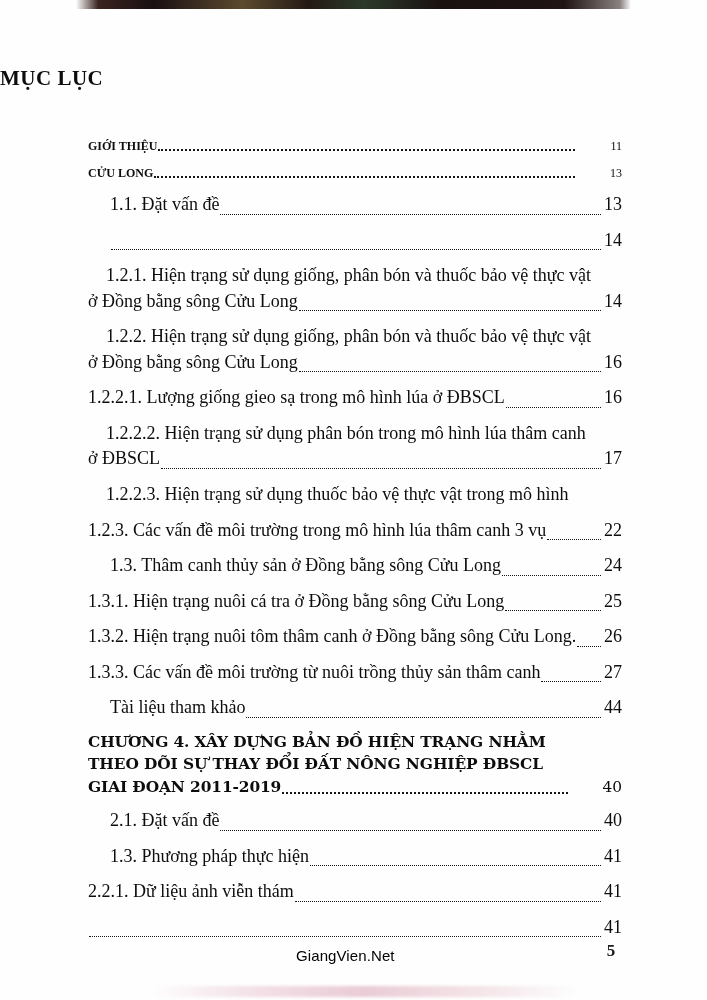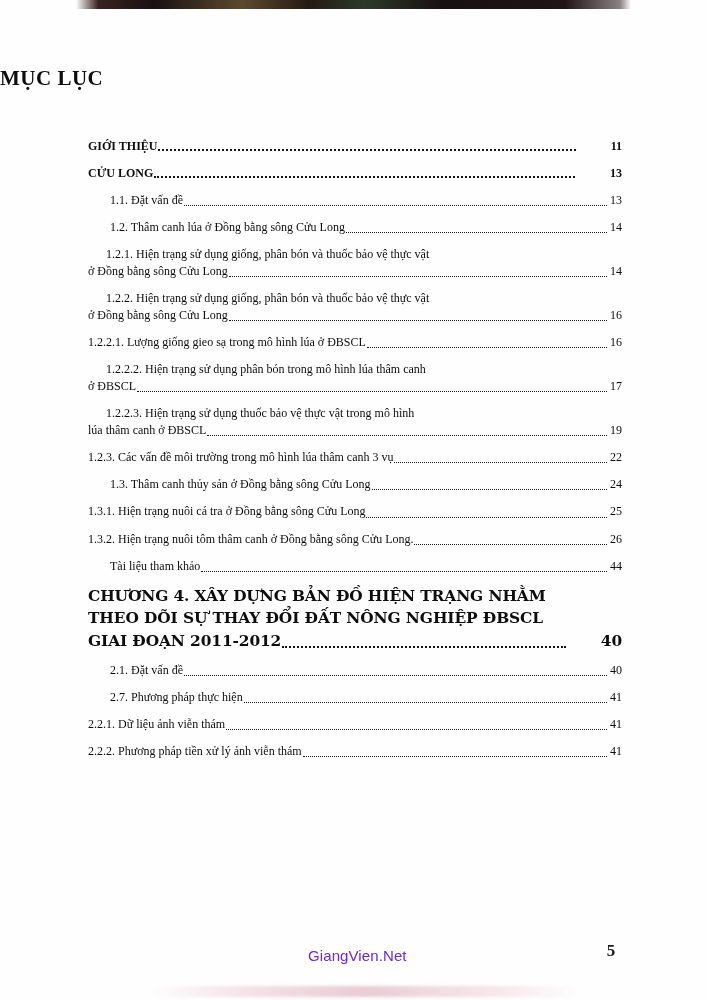--- a/index.html
+++ b/index.html
@@ -116,7 +116,7 @@
   }
 
   .lvl-0 .leader { border-bottom-width: 2px; margin-bottom: 4px; }
-  .lvl-0 .page   { font-weight: 700; margin-left: 32px; }
+  .lvl-0 .page   { font-weight: 400; margin-left: 32px; }
 
   
   .chap2 {

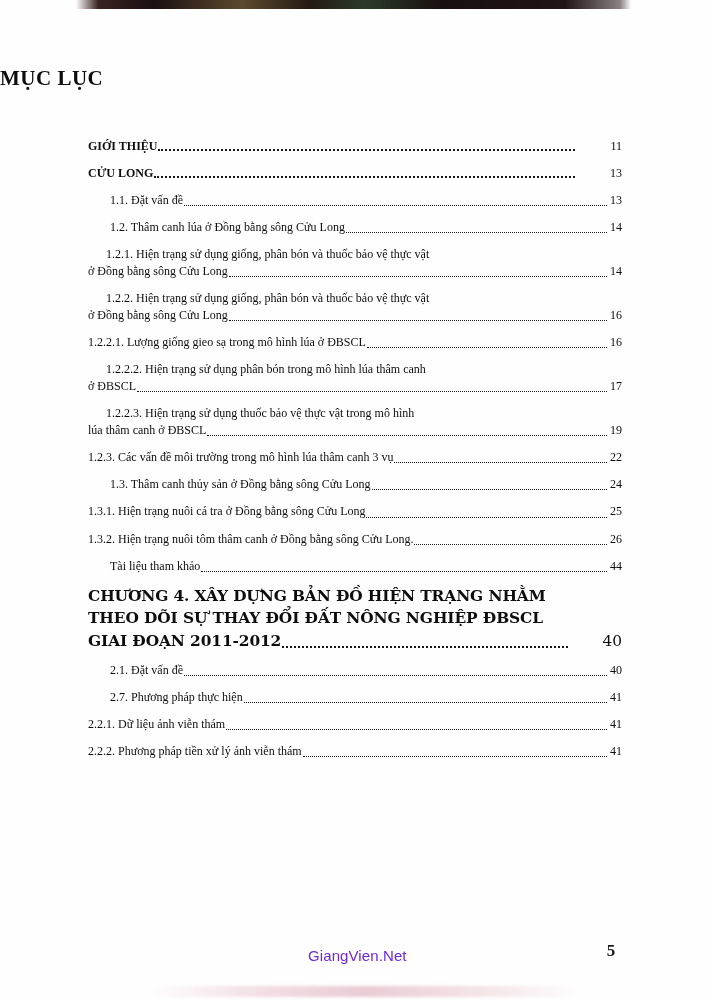--- a/index.html
+++ b/index.html
@@ -75,7 +75,7 @@
   .toc-entry {
     position: relative;
     margin-bottom: 10px;
-    font-size: 12px;
+    font-size: 18px;
     line-height: 1.42;
   }
   .toc-entry .row {

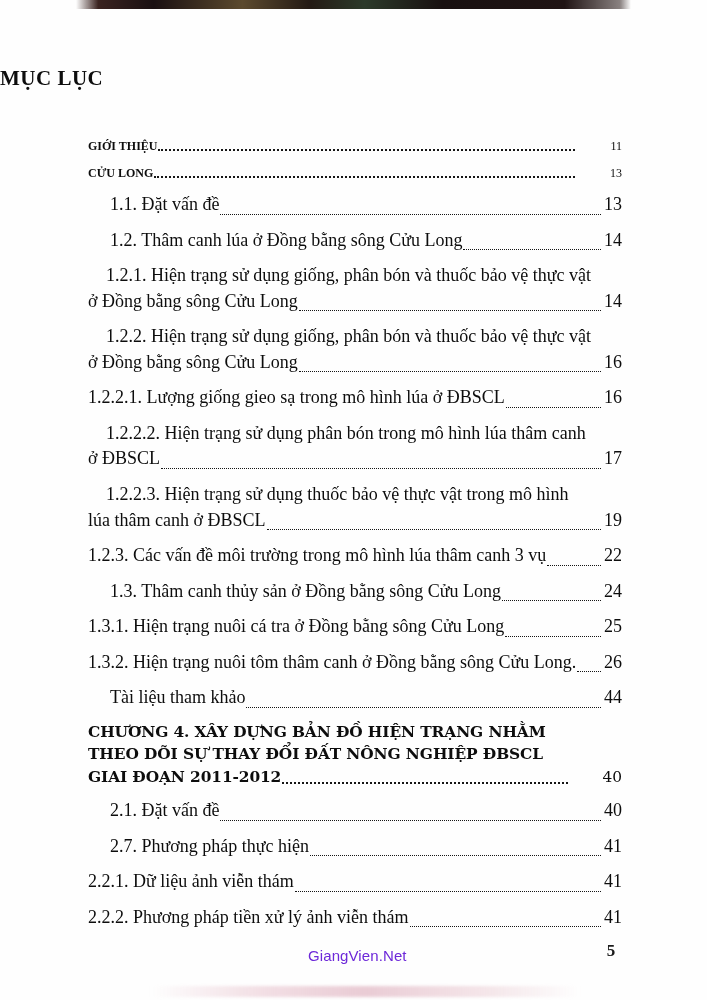--- a/index.html
+++ b/index.html
@@ -184,7 +184,6 @@
       </div>
       <div class="toc-entry lvl-1">
         <div class="row">
-          <span class="label">1.2. Thâm canh lúa ở Đồng bằng sông Cửu Long</span>
           <span class="leader"></span>
           <span class="page">14</span>
         </div>

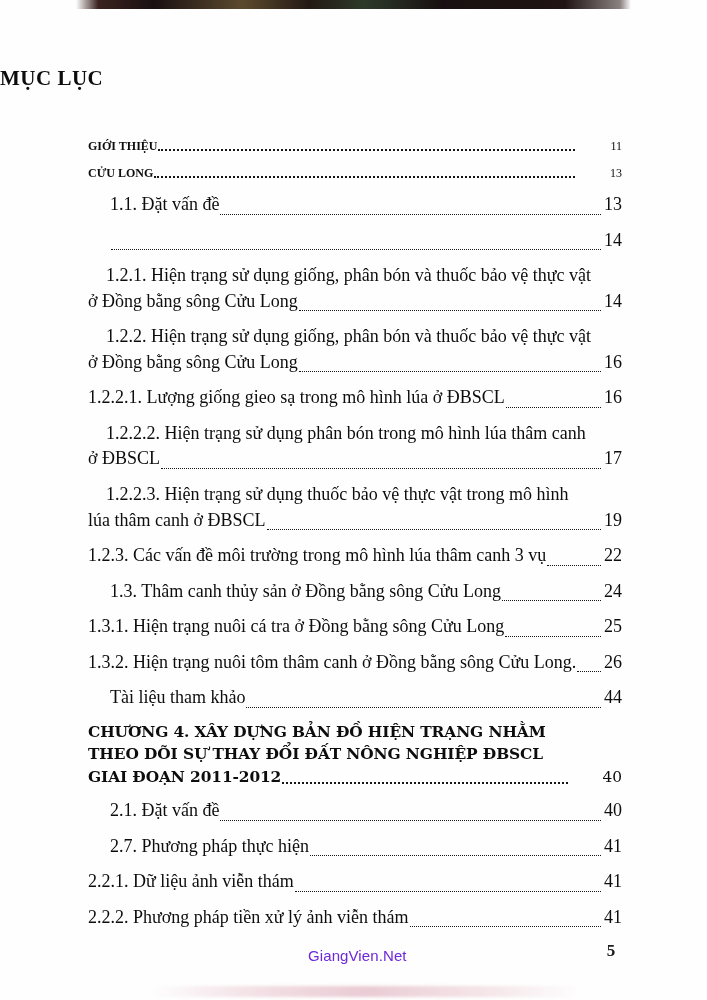--- a/index.html
+++ b/index.html
@@ -228,11 +228,6 @@
       <div class="toc-entry lvl-3 wrap">
         <div class="row">
           <span class="label">1.2.2.3. Hiện trạng sử dụng thuốc bảo vệ thực vật trong mô hình</span>
-          <div class="tail">
-            <span class="label-tail">lúa thâm canh ở ĐBSCL</span>
-            <span class="leader"></span>
-            <span class="page">19</span>
-          </div>
         </div>
       </div>
       <div class="toc-entry lvl-2">

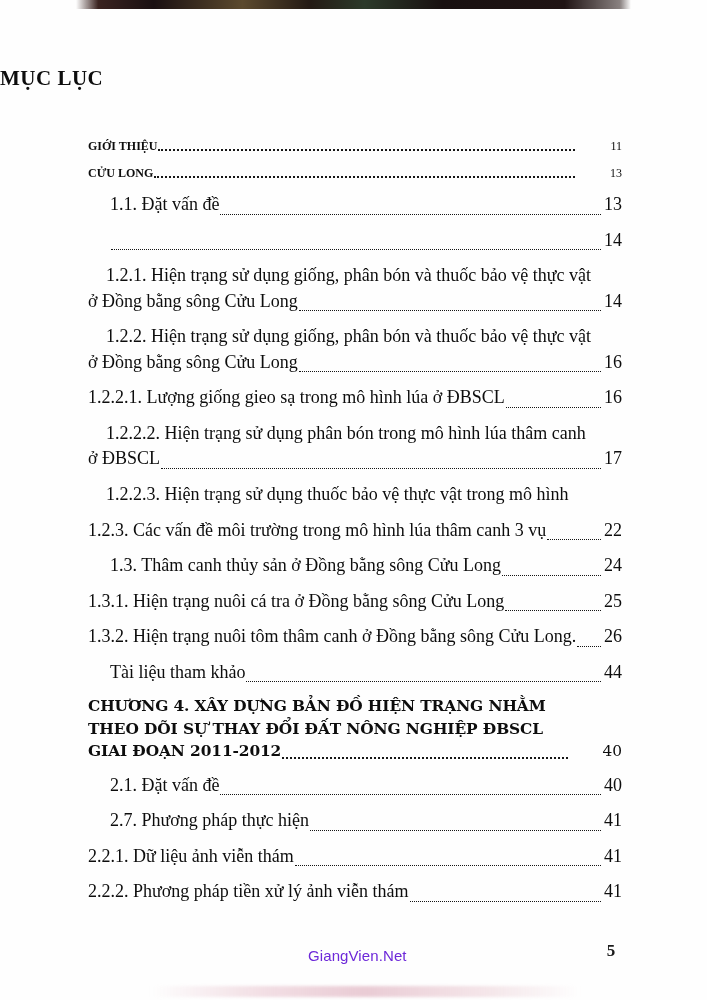--- a/index.html
+++ b/index.html
@@ -258,6 +258,13 @@
           <span class="page">26</span>
         </div>
       </div>
+      <div class="toc-entry lvl-2">
+        <div class="row">
+          <span class="label">1.3.3. Các vấn đề môi trường từ nuôi trồng thủy sản thâm canh</span>
+          <span class="leader"></span>
+          <span class="page">27</span>
+        </div>
+      </div>
       <div class="toc-entry lvl-1">
         <div class="row">
           <span class="label">Tài liệu tham khảo</span>

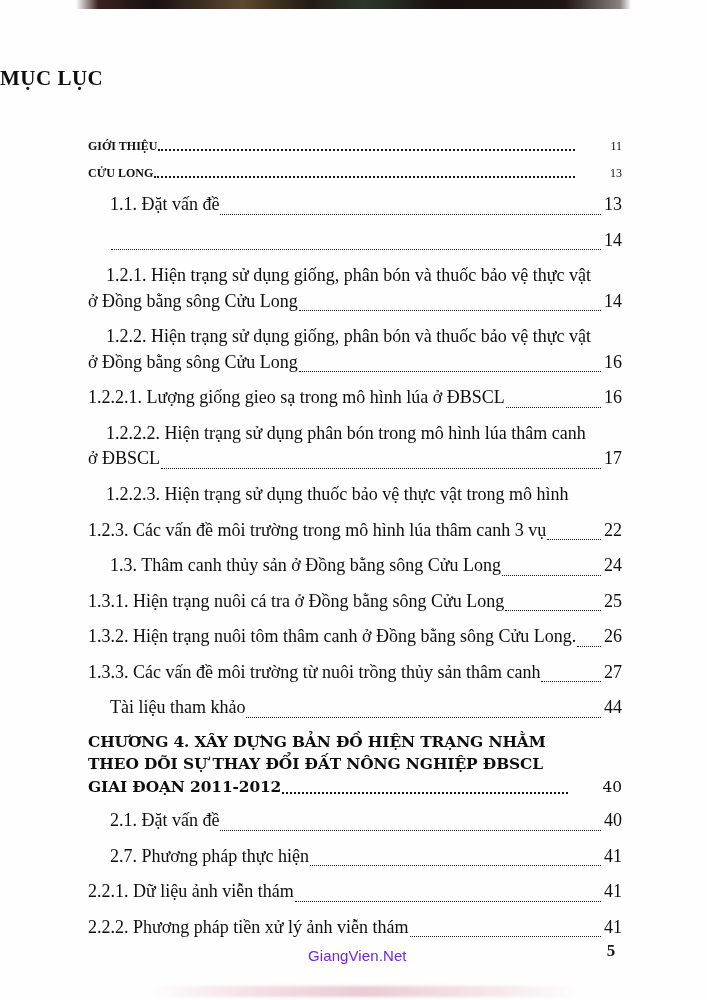--- a/index.html
+++ b/index.html
@@ -277,7 +277,7 @@
           <span class="label">CHƯƠNG 4. XÂY DỰNG BẢN ĐỒ HIỆN TRẠNG NHẰM
 THEO DÕI SỰ THAY ĐỔI ĐẤT NÔNG NGHIỆP ĐBSCL</span>
           <div class="tail">
-            <span class="label-tail">GIAI ĐOẠN 2011-2012 </span>
+            <span class="label-tail">GIAI ĐOẠN 2011-2019 </span>
             <span class="leader"></span>
             <span class="page">40</span>
           </div>

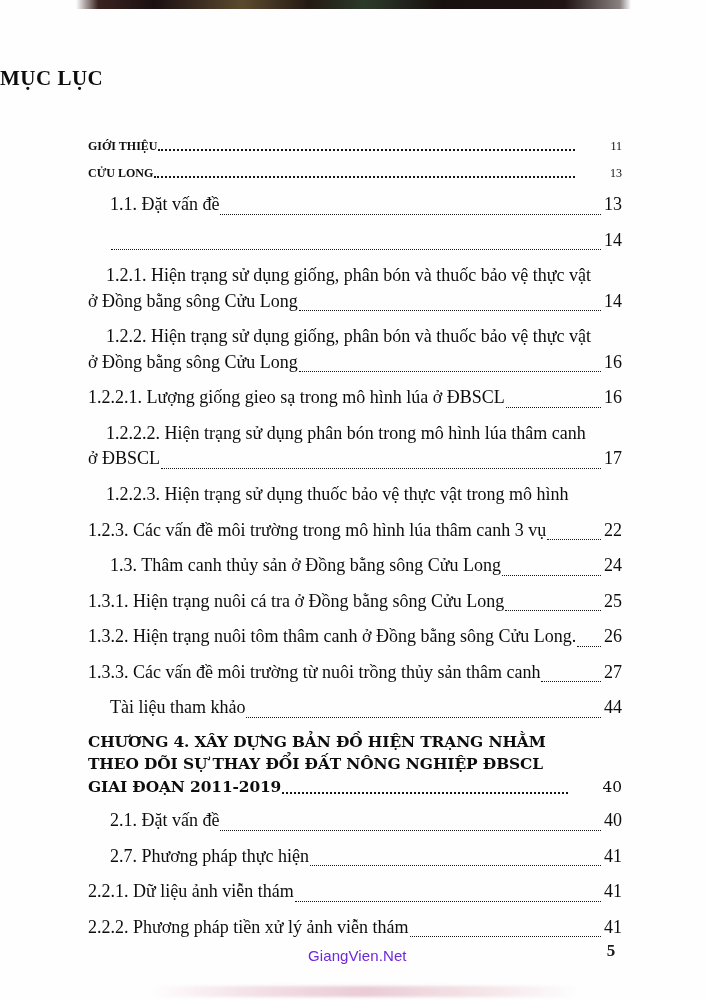--- a/index.html
+++ b/index.html
@@ -292,7 +292,7 @@
       </div>
       <div class="toc-entry lvl-1">
         <div class="row">
-          <span class="label">2.7. Phương pháp thực hiện</span>
+          <span class="label">1.3. Phương pháp thực hiện</span>
           <span class="leader"></span>
           <span class="page">41</span>
         </div>

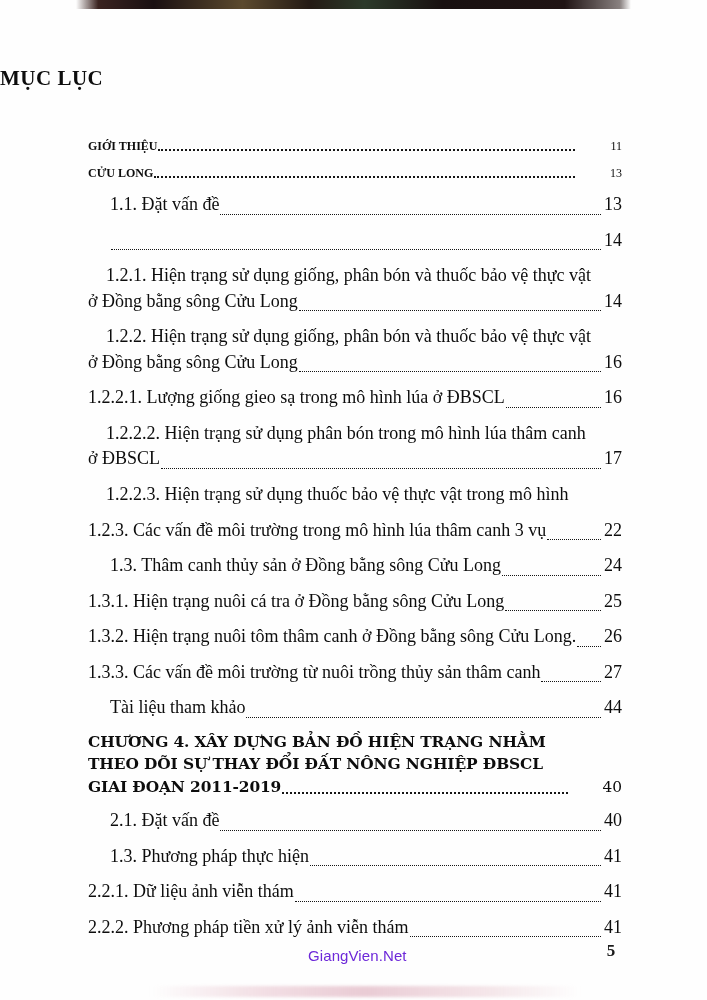--- a/index.html
+++ b/index.html
@@ -306,7 +306,6 @@
       </div>
       <div class="toc-entry lvl-2">
         <div class="row">
-          <span class="label">2.2.2. Phương pháp tiền xử lý ảnh viễn thám</span>
           <span class="leader"></span>
           <span class="page">41</span>
         </div>

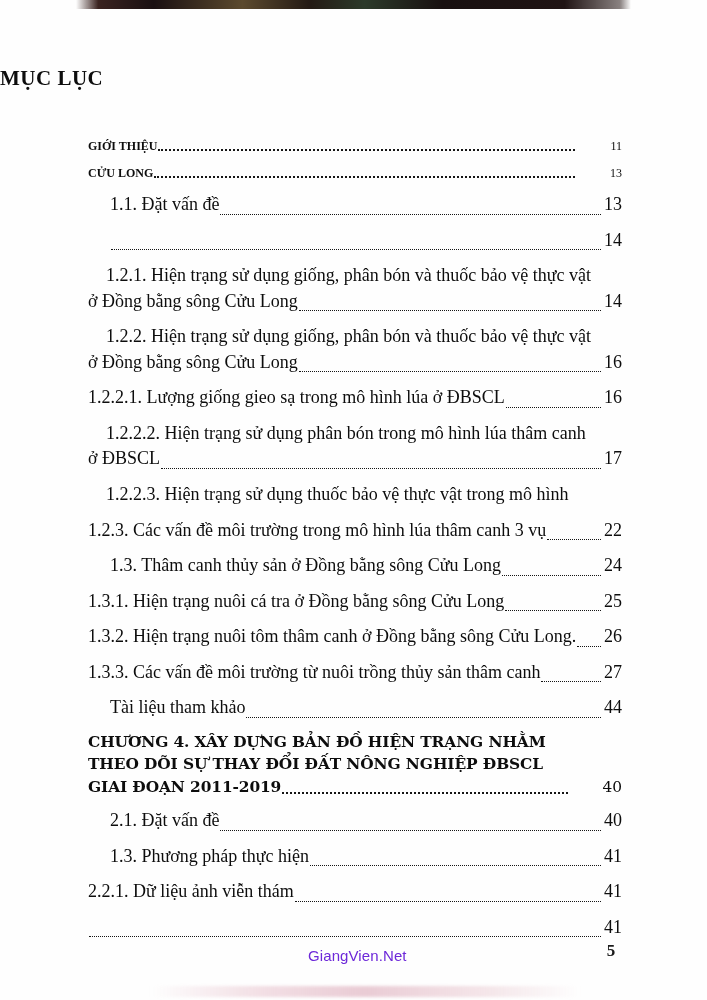--- a/index.html
+++ b/index.html
@@ -131,11 +131,11 @@
   
   #watermark {
     position: absolute;
-    left: 308px;
+    left: 296px;
     top: 947px;
     font-family: "Liberation Sans", "DejaVu Sans", sans-serif;
     font-size: 15px;
-    color: #6d28d9;
+    color: #000000;
     letter-spacing: 0.1px;
   }
   #page-number {

